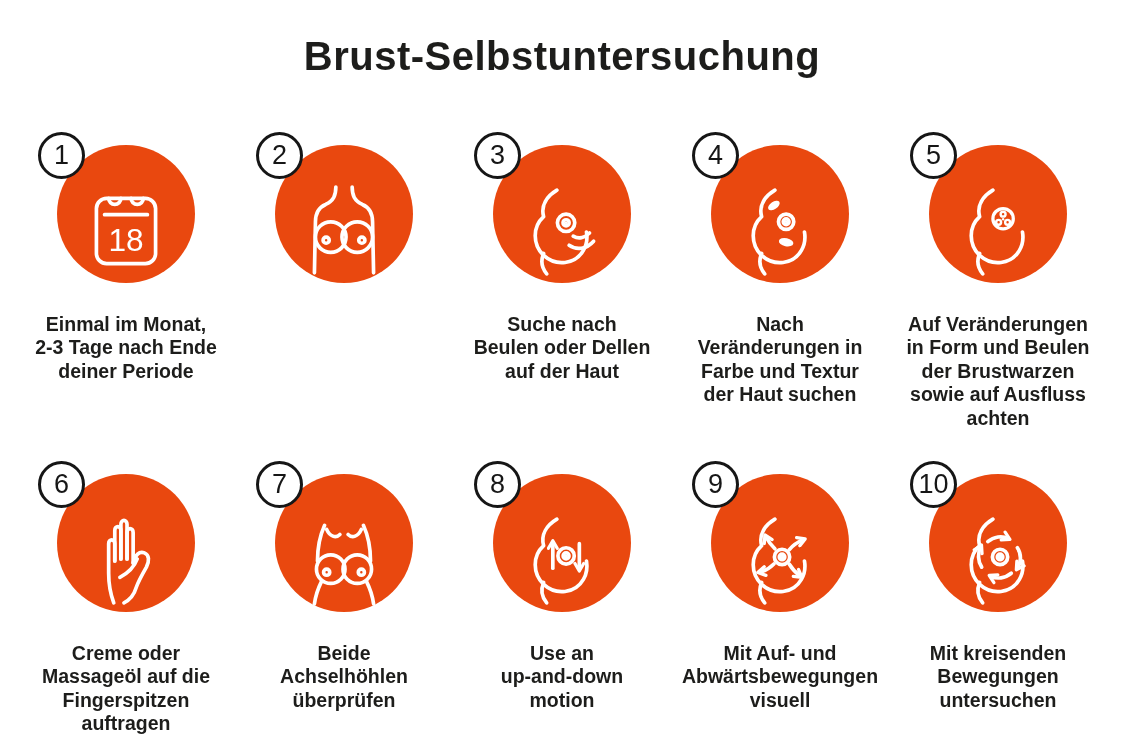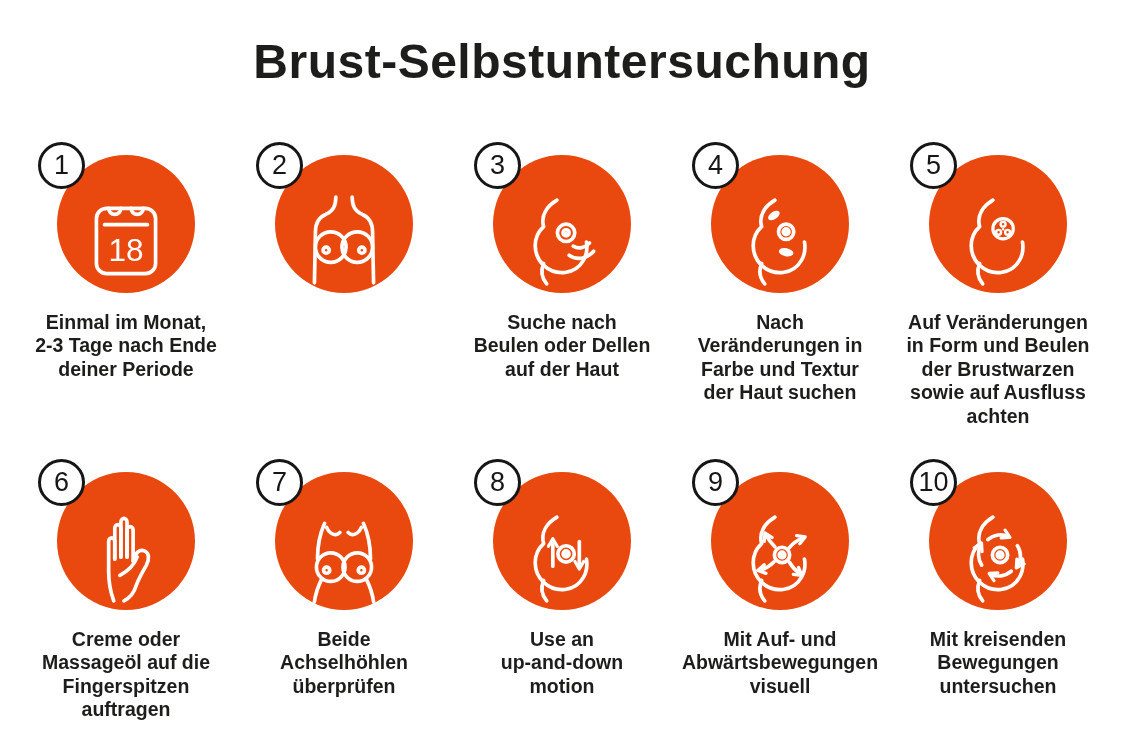--- a/index.html
+++ b/index.html
@@ -12,7 +12,7 @@
   .page-title {
     margin-top:34px;
     text-align:center;
-    font-size:48px;
+    font-size:40px;
     font-weight:700;
     letter-spacing:0.5px;
     color:#1d1d1b;

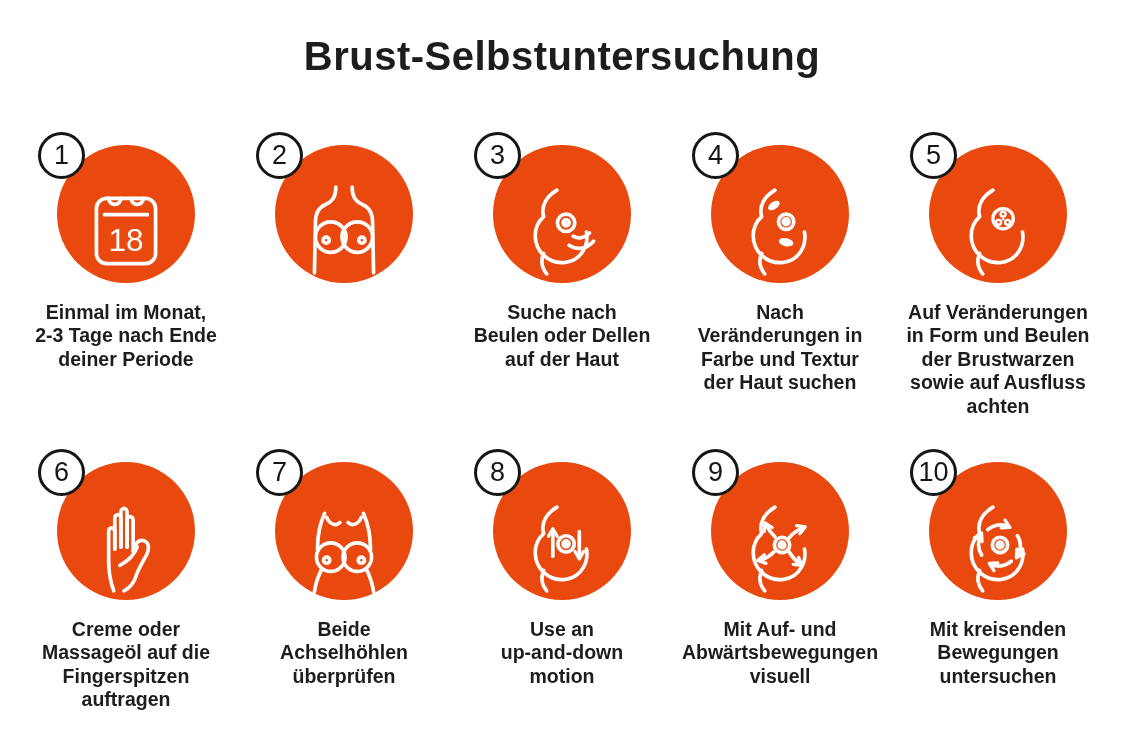--- a/index.html
+++ b/index.html
@@ -57,7 +57,7 @@
   }
   svg.icon { width:102px; height:102px; display:block; }
   .caption {
-    margin-top:18px;
+    margin-top:30px;
     font-size:19.5px;
     font-weight:700;
     line-height:1.2;

